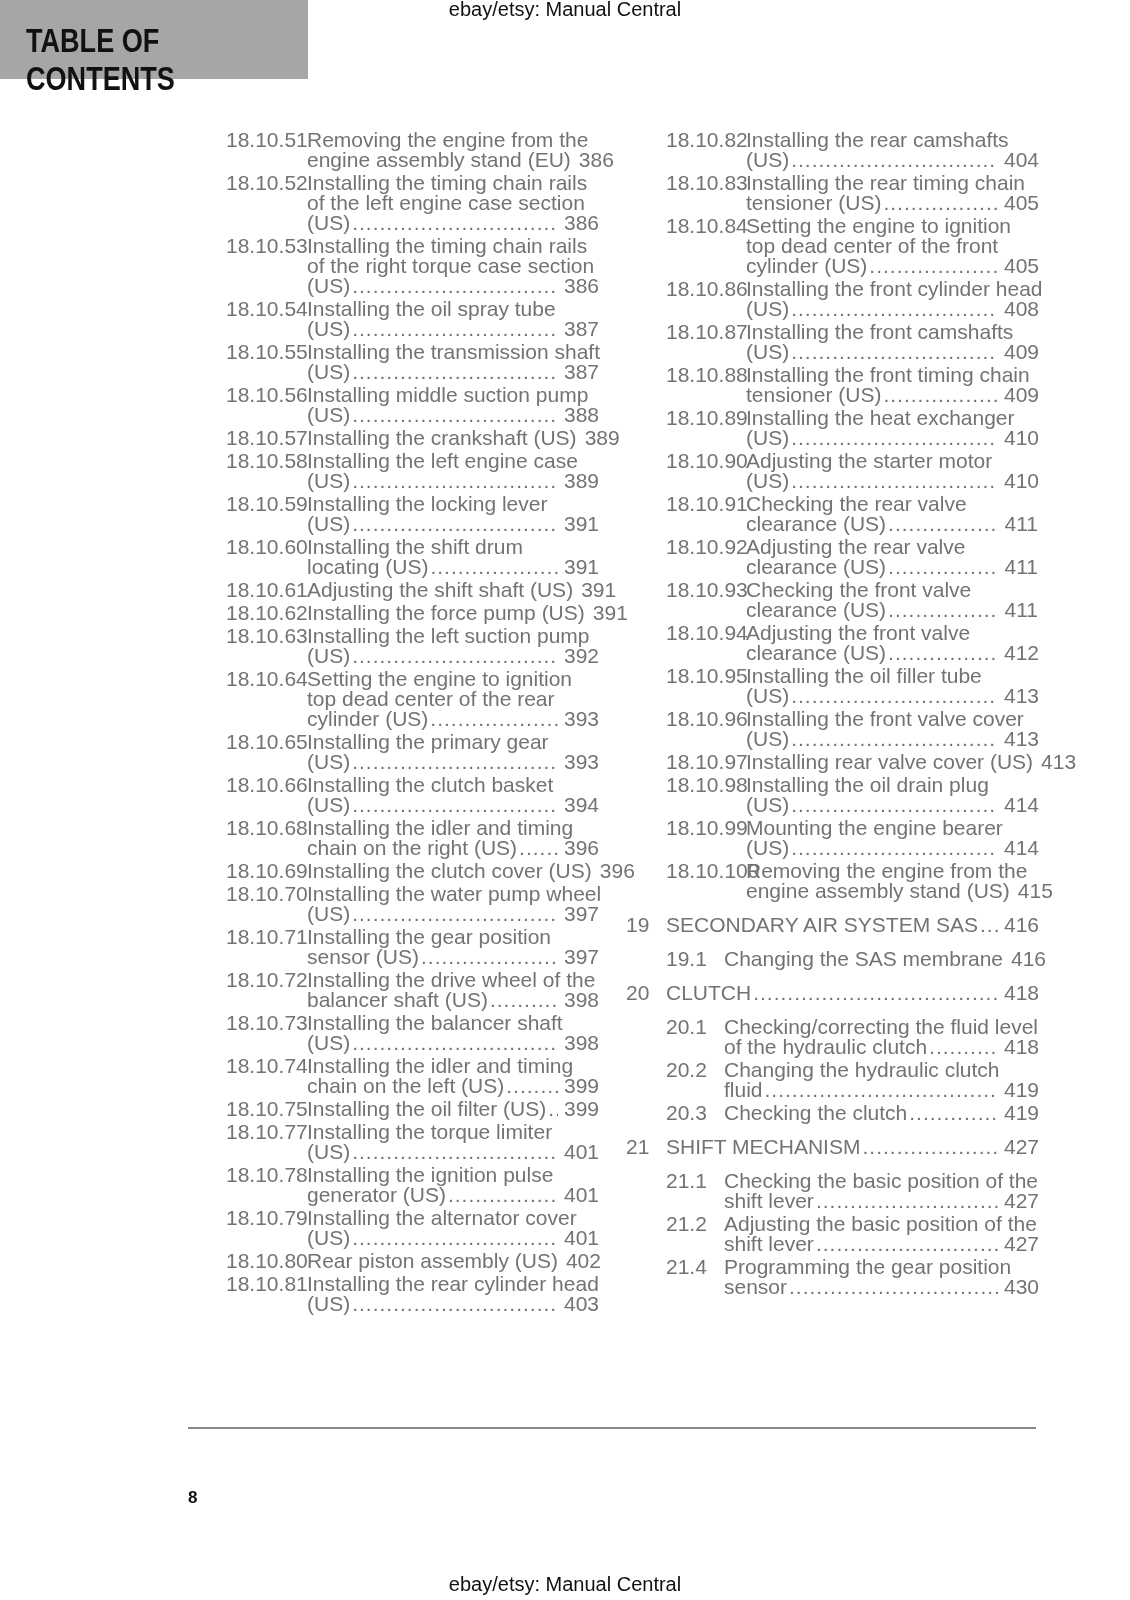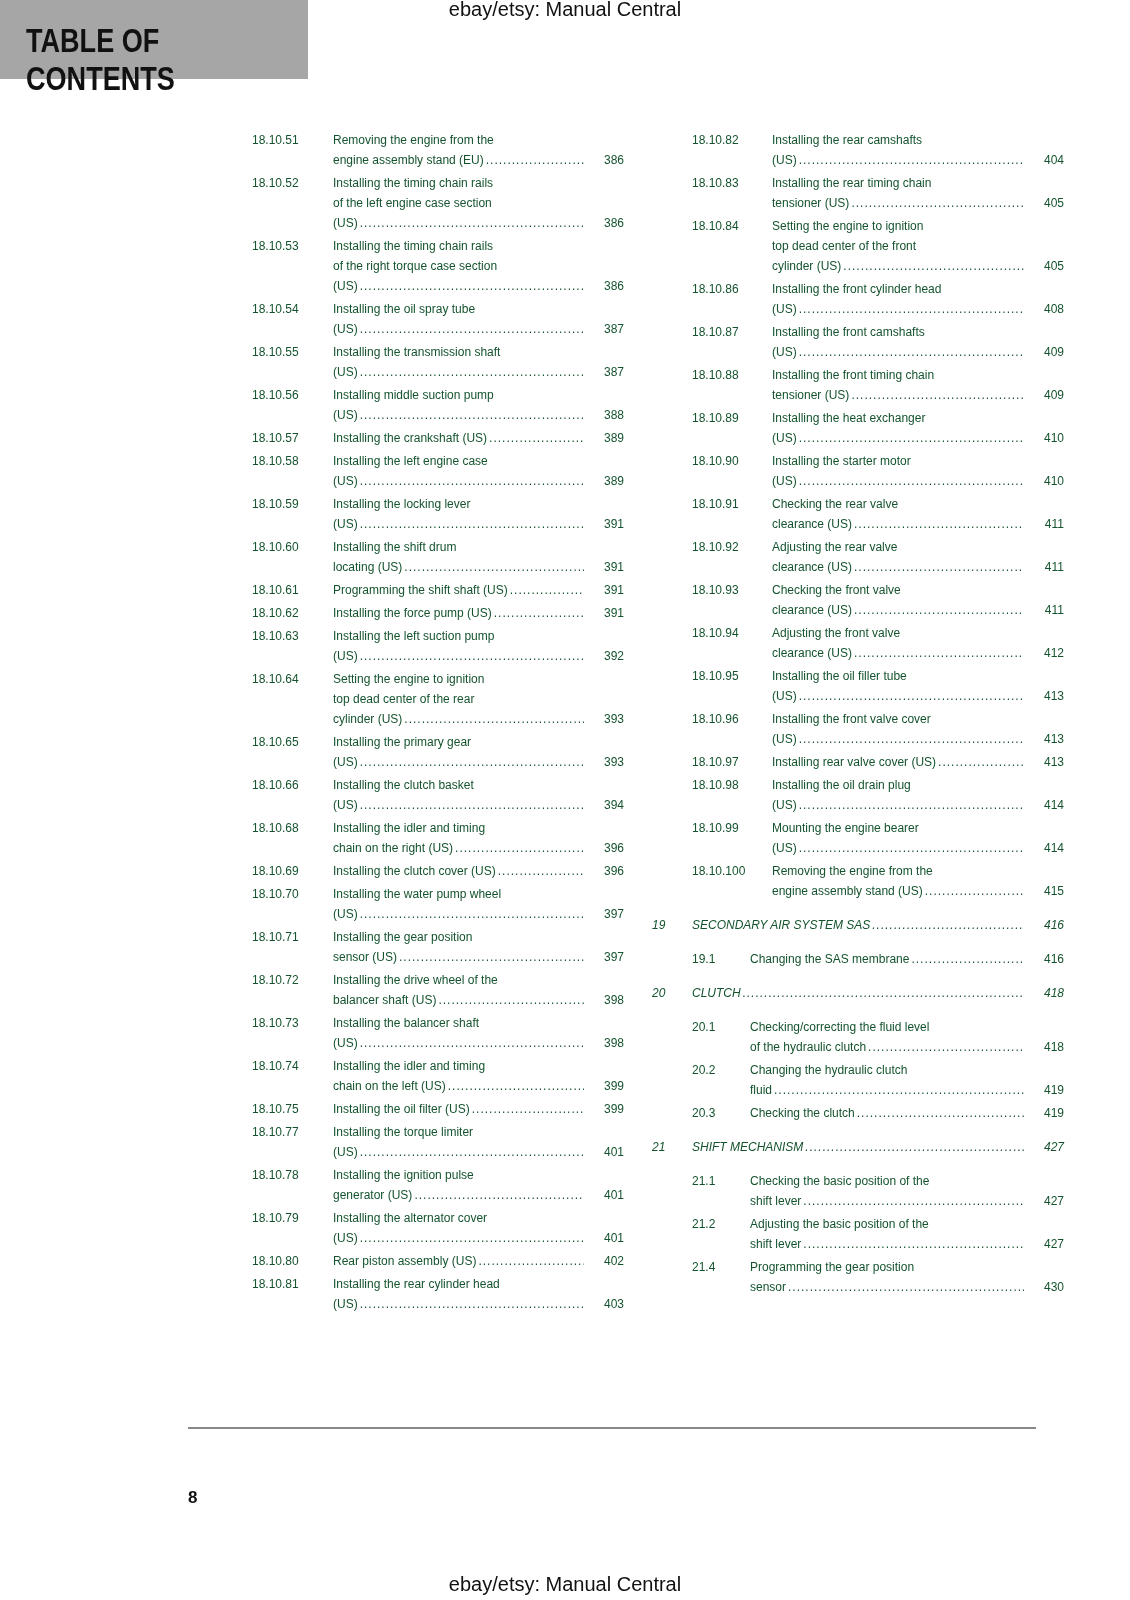--- a/index.html
+++ b/index.html
@@ -9,7 +9,7 @@
   .watermark { position:absolute; left:0; width:1130px; text-align:center; font-size:20px; color:#111; font-family:"Liberation Sans", sans-serif; }
   .watermark.top { top:-2px; padding-left:0; }
   .wm-inner { display:inline-block; margin-left:0; }
-  .col { position:absolute; top:130px; font-size:12px; line-height:20px; color:#14532d;margin-left:26px; }
+  .col { position:absolute; top:130px; font-size:21px; line-height:20px; color:#737373; }
   .col.left { left:226px; width:372px; }
   .col.right { left:626px; width:412px; }
   .entry { position:relative; margin-bottom:3px; }

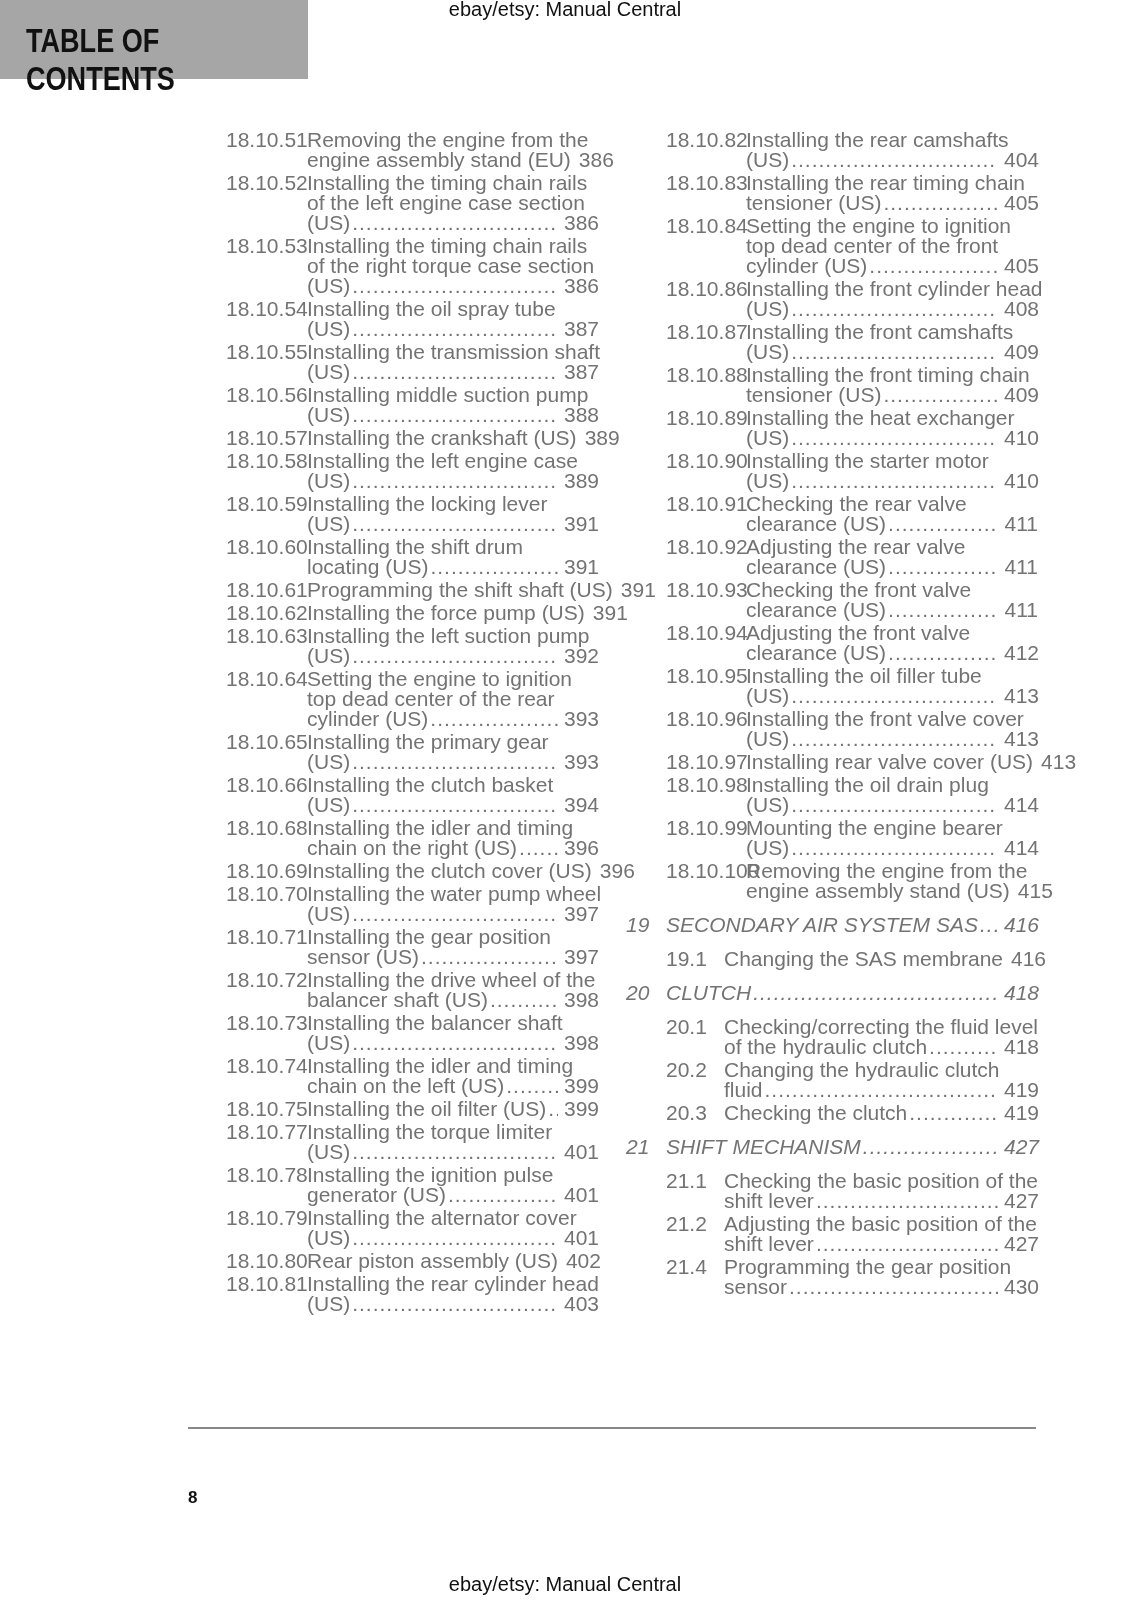--- a/index.html
+++ b/index.html
@@ -510,7 +510,7 @@
       <span class="num">18.10.90</span>
       <span class="text">
         <div class="line">
-          <span class="t">Installing the starter motor</span>
+          <span class="t">Adjusting the starter motor</span>
         </div>
         <div class="line">
           <span class="t">(US)</span>

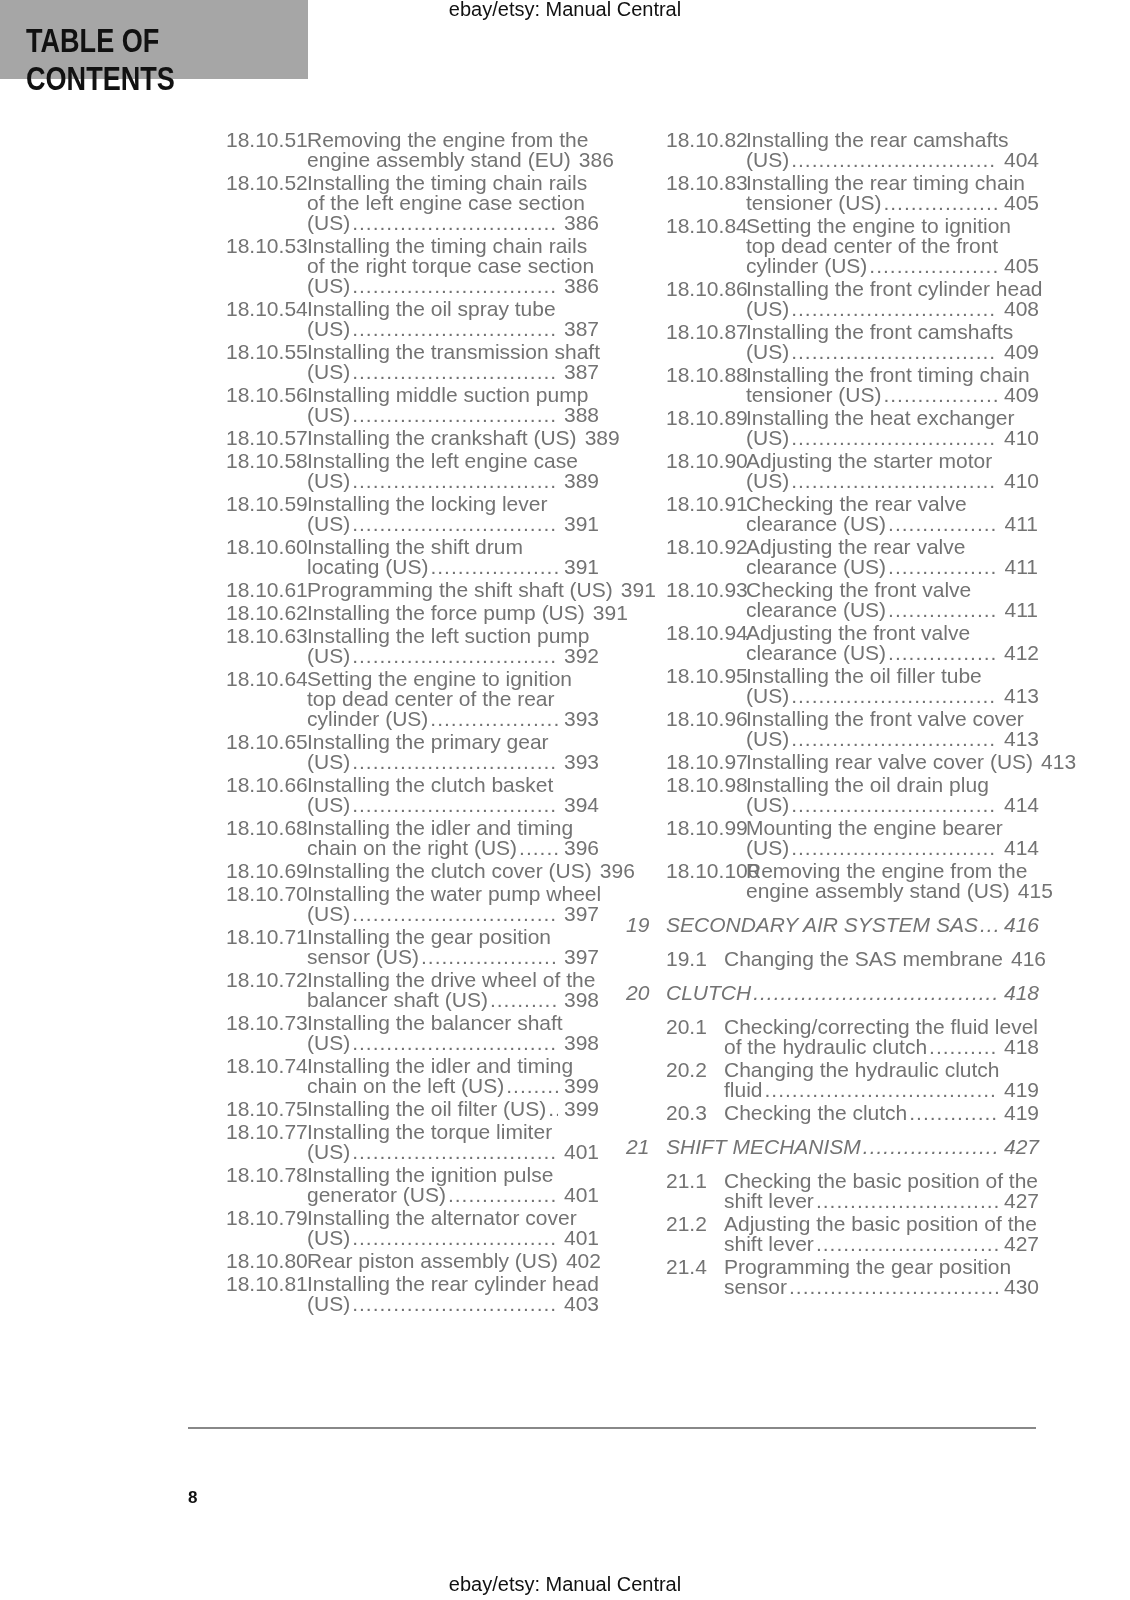--- a/index.html
+++ b/index.html
@@ -179,7 +179,7 @@
       <span class="num">18.10.61</span>
       <span class="text">
         <div class="line">
-          <span class="t">Programming the shift shaft (US)</span>
+          <span class="t">Adjusting the shift shaft (US)</span>
           <span class="dots"></span>
           <span class="pg">391</span>
         </div>

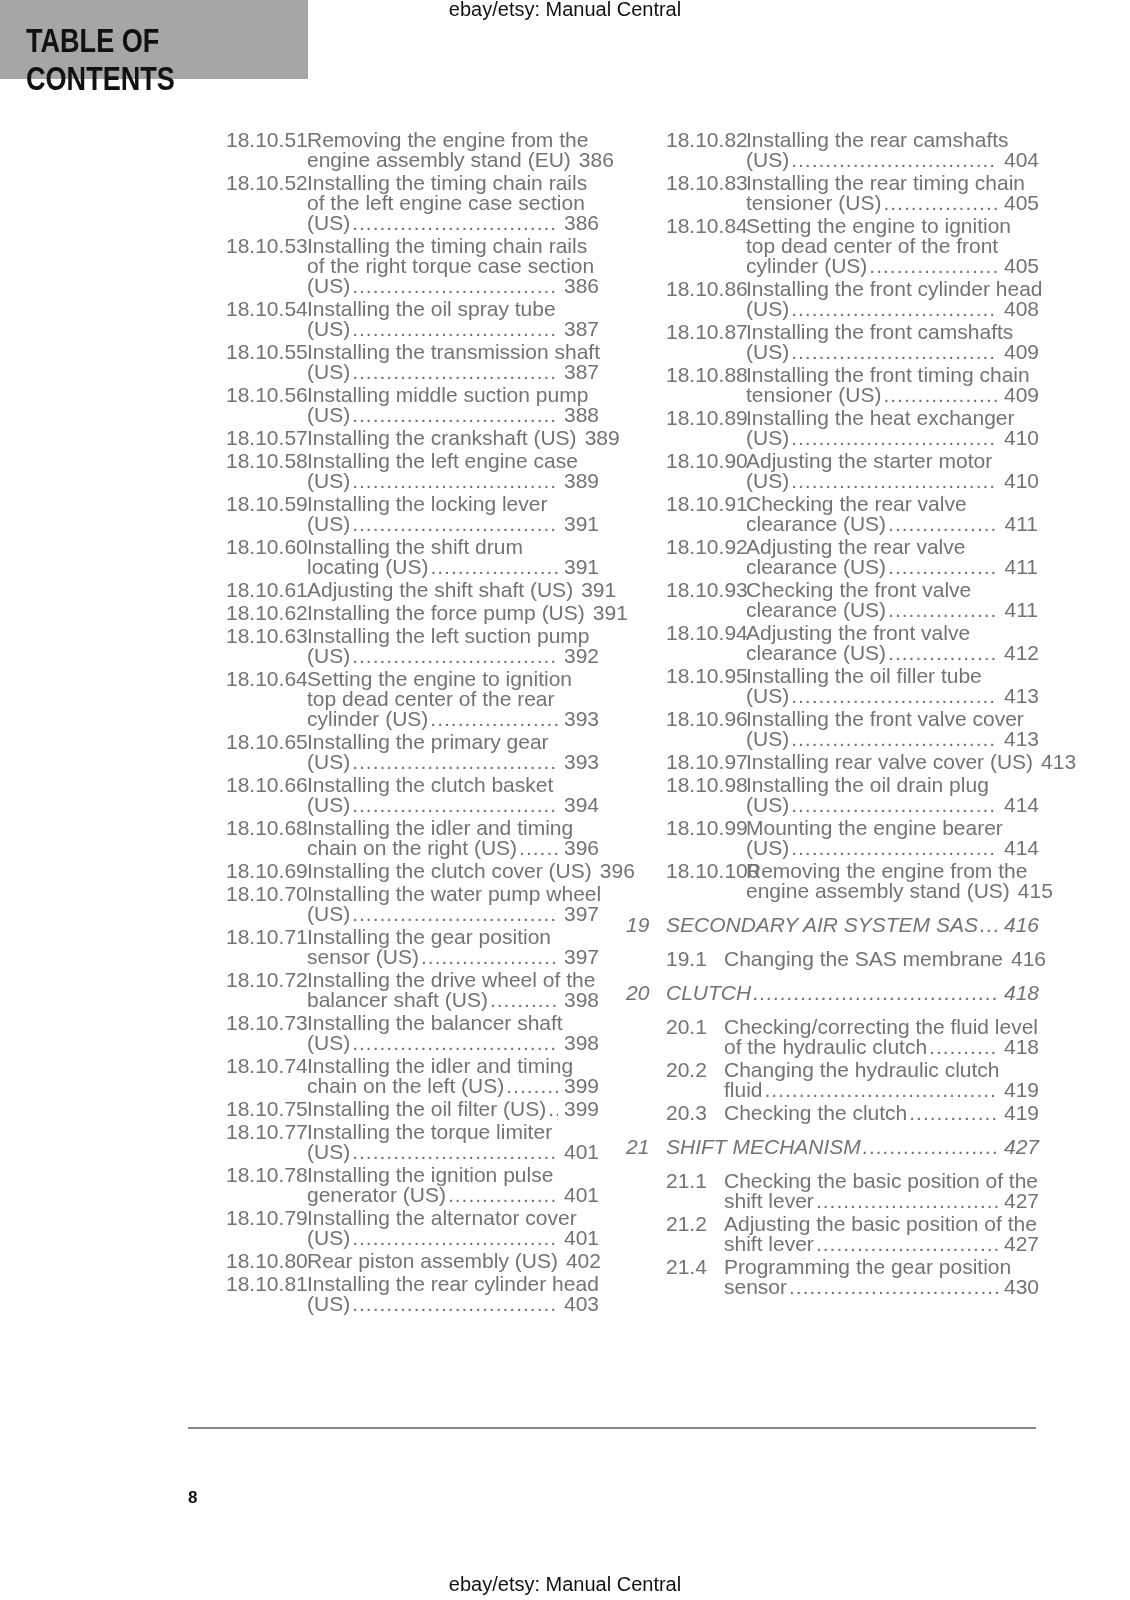--- a/index.html
+++ b/index.html
@@ -26,7 +26,7 @@
   .right .entry.chapter .text { padding-left:40px; }
   .right .entry.section .num { left:40px; }
   .right .entry.section .text { padding-left:98px; }
-  .right .entry.chapter { margin-top:14px; margin-bottom:14px;font-style:italic; }
+  .right .entry.chapter { margin-top:14px; margin-bottom:14px; }
   .rule { position:absolute; left:188px; top:1427px; width:848px; height:2px; background:#888; }
   .pagenum { position:absolute; left:188px; top:1488px; font-size:17px; font-weight:bold; color:#111; }
   .watermark.bottom { top:1573px; }

